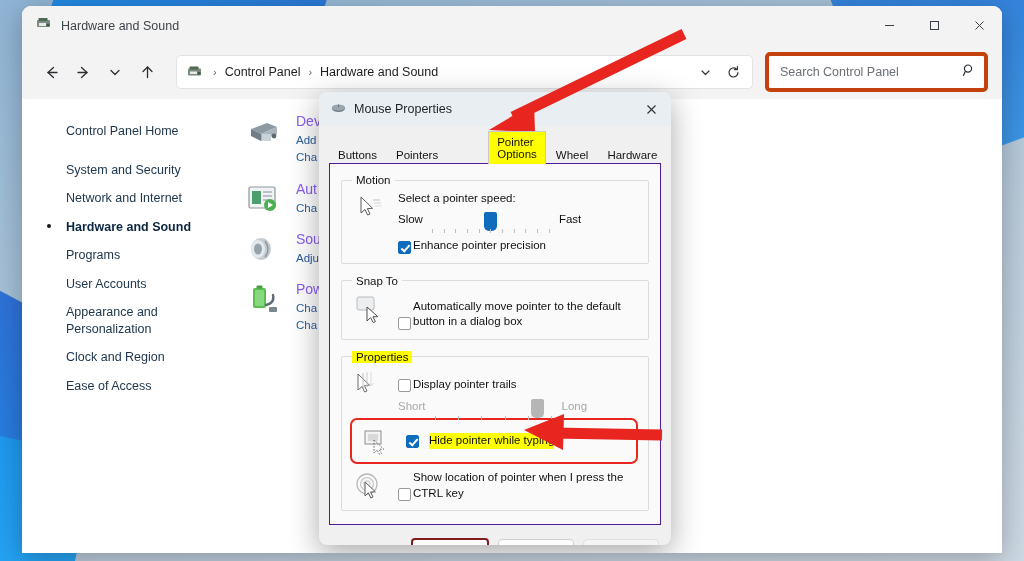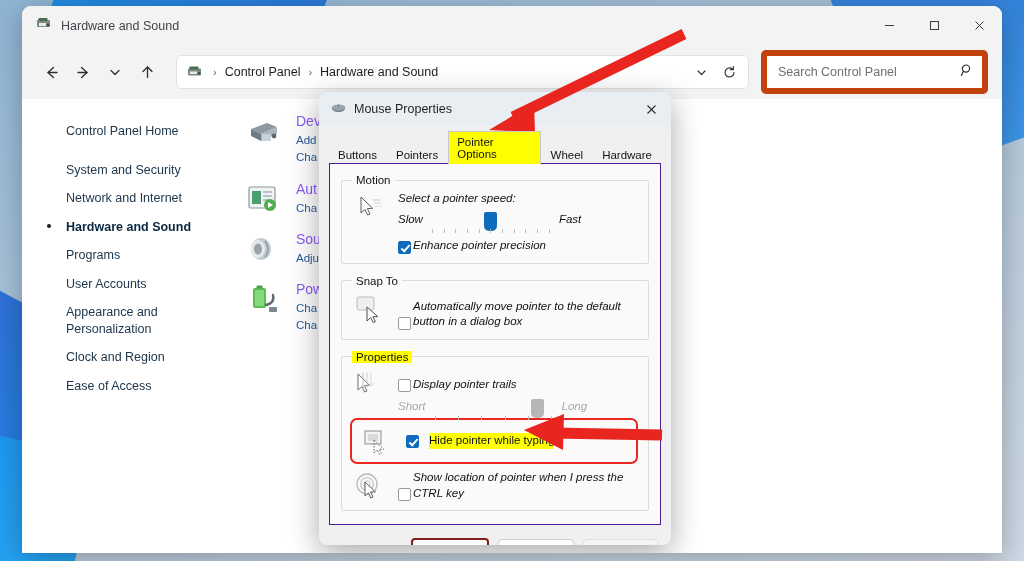--- a/index.html
+++ b/index.html
@@ -118,7 +118,7 @@
     width: 196px; height: 32px;
     margin-left: 10px;
     background: #ffffff;
-    border: 6px solid #c2410c;
+    border: 4px solid #c2410c;
     border-radius: 5px;
     display: flex; align-items: center;
     padding: 0 8px 0 11px;

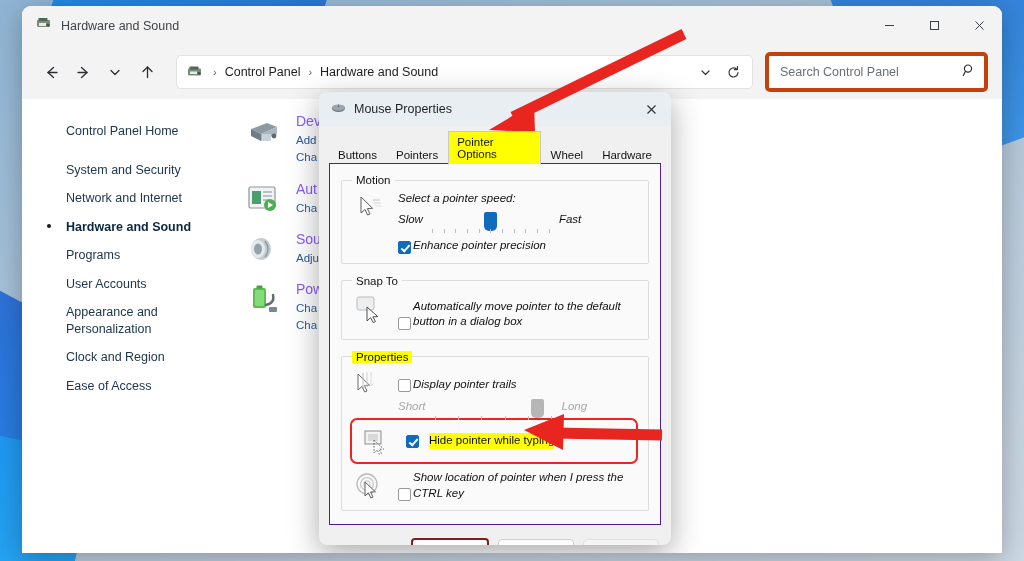--- a/index.html
+++ b/index.html
@@ -217,6 +217,7 @@
     border: 1px solid #c8c8c8;
     border-bottom: 1px solid #fafafa;
     z-index: 2;
+    margin-left: 40px;
   }
 
   #md-page {

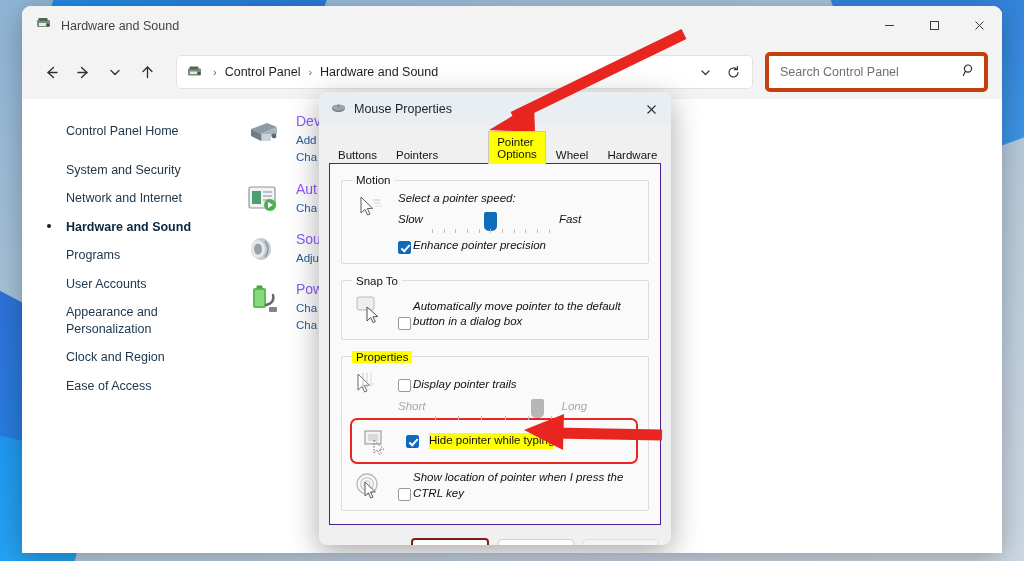--- a/index.html
+++ b/index.html
@@ -243,7 +243,7 @@
   }
   fieldset.group legend.hl { background: #ffff00; }
 
-  .row { display: flex; align-items: flex-start; gap: 10px; font-style: italic; }
+  .row { display: flex; align-items: flex-start; gap: 10px; }
   .ptr-icon { width: 36px; flex: 0 0 36px; display: flex; justify-content: center; padding-top: 2px; }
 
   .field-label { font-size: 11.5px; margin-bottom: 9px; }

